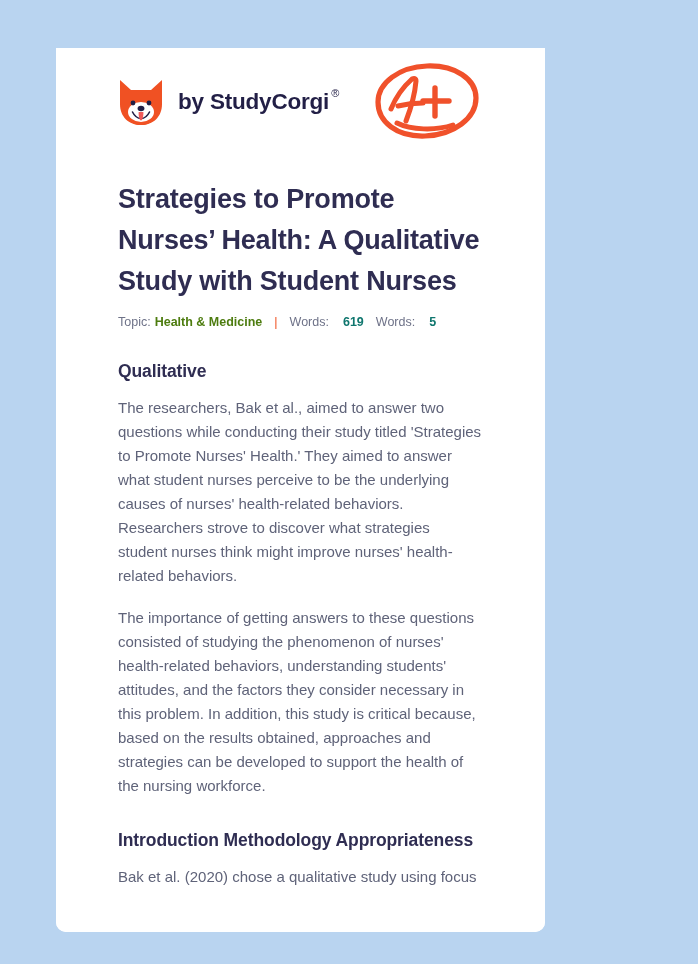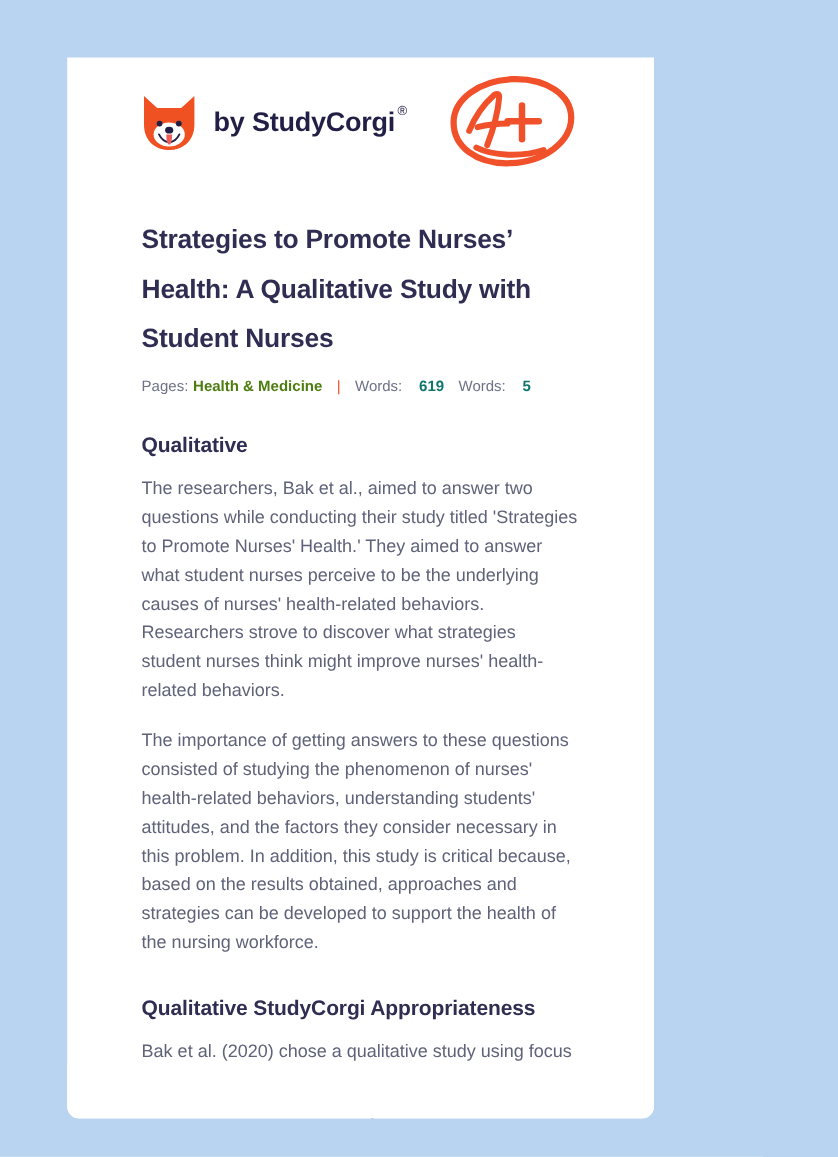--- a/index.html
+++ b/index.html
@@ -71,7 +71,7 @@
 
   
   .doc-title {
-    font-size: 22px;
+    font-size: 27px;
     line-height: 41px;
     font-weight: bold;
     color: #2f2d52;

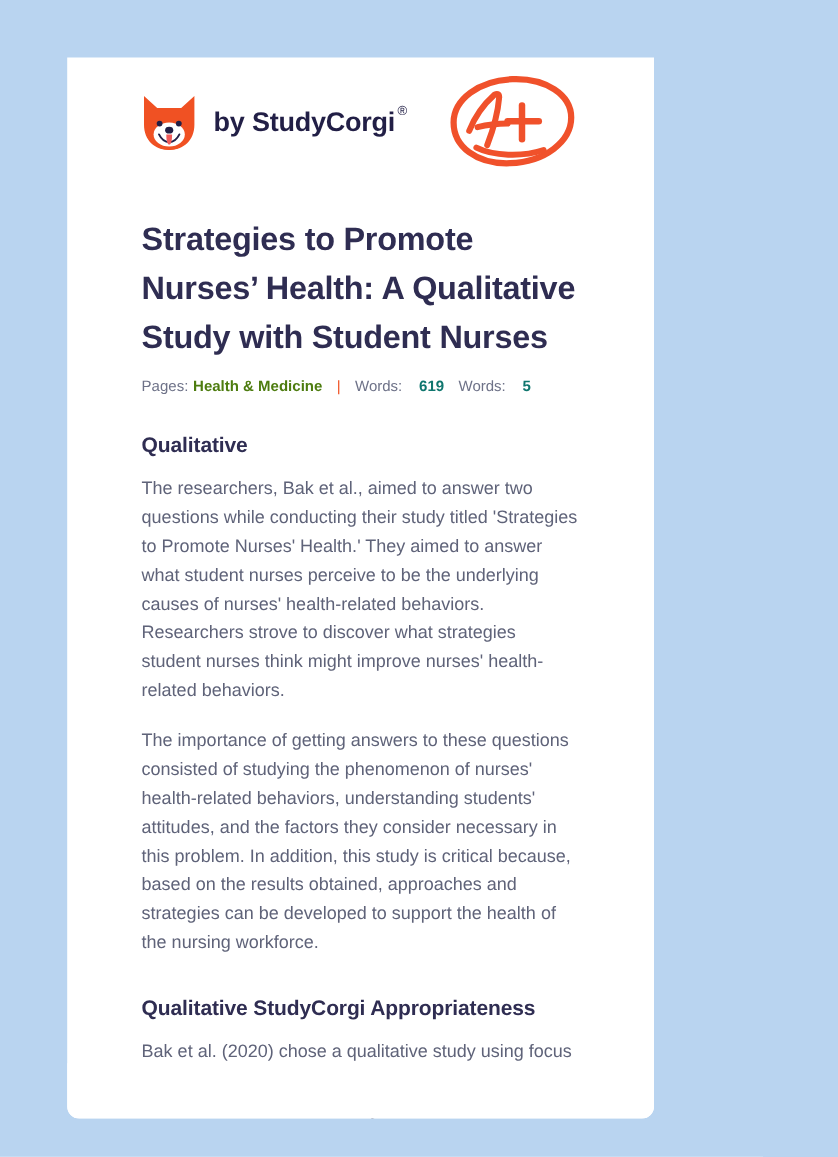--- a/index.html
+++ b/index.html
@@ -167,7 +167,7 @@
     <h1 class="doc-title">Strategies to Promote Nurses’ Health: A Qualitative Study with Student Nurses</h1>
 
     <div class="meta-row">
-      <span class="meta-label">Pages:</span>
+      <span class="meta-label">Topic:</span>
       <span class="meta-strong">Health &amp; Medicine</span>
       <span class="meta-sep">|</span>
       <span class="meta-words">Words:</span>

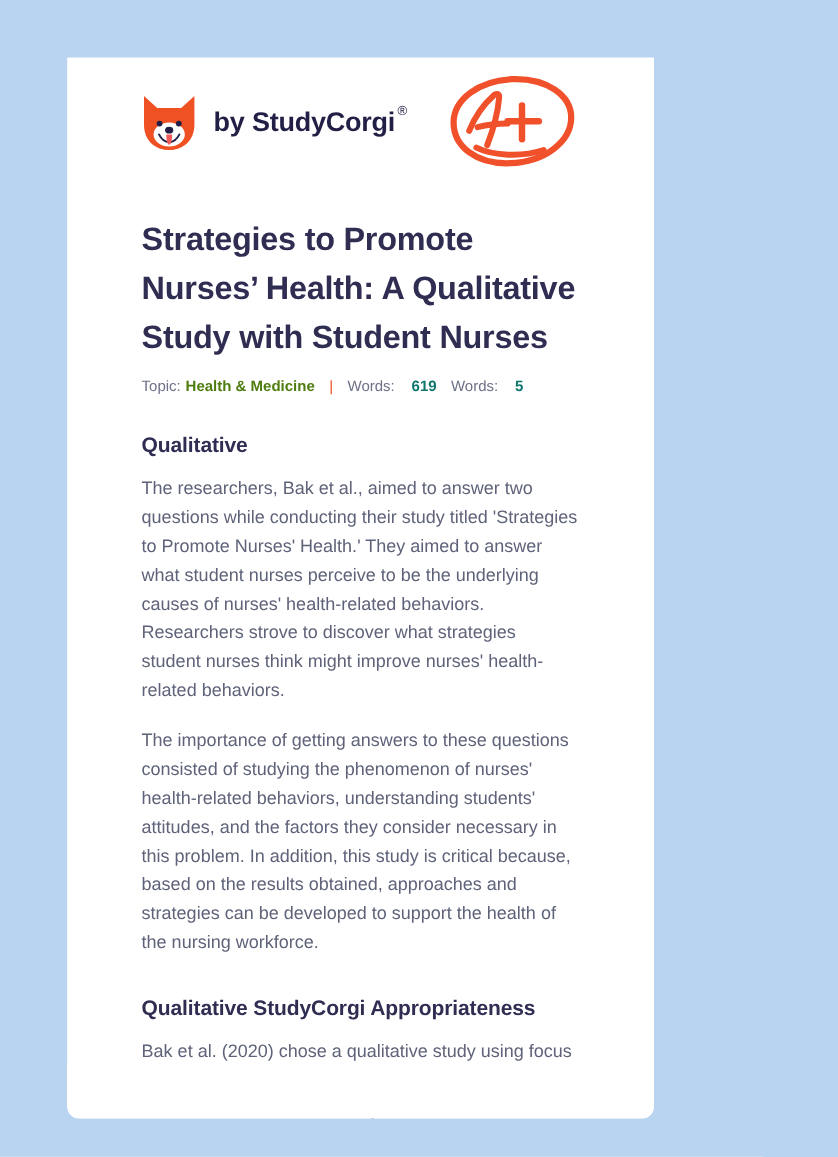--- a/index.html
+++ b/index.html
@@ -180,7 +180,7 @@
     <p class="body-par">The researchers, Bak et al., aimed to answer two questions while conducting their study titled 'Strategies to Promote Nurses' Health.' They aimed to answer what student nurses perceive to be the underlying causes of nurses' health-related behaviors. Researchers strove to discover what strategies student nurses think might improve nurses' health-related behaviors.</p>
     <p class="body-par">The importance of getting answers to these questions consisted of studying the phenomenon of nurses' health-related behaviors, understanding students' attitudes, and the factors they consider necessary in this problem. In addition, this study is critical because, based on the results obtained, approaches and strategies can be developed to support the health of the nursing workforce.</p>
 
-    <h2 class="section-head">Qualitative StudyCorgi Appropriateness</h2>
+    <h2 class="section-head">Introduction Methodology Appropriateness</h2>
     <p class="body-par">Bak et al. (2020) chose a qualitative study using focus groups for their scientific work. Pre-registration student nurses in a Scottish university were involved as participants. Preference was given to second and third-year students with more clinical experience and knowledge. This method of conducting research work can be considered appropriate to answer the research question since it is based on student feedback (Adler et al.,</p>
 
   </div>

